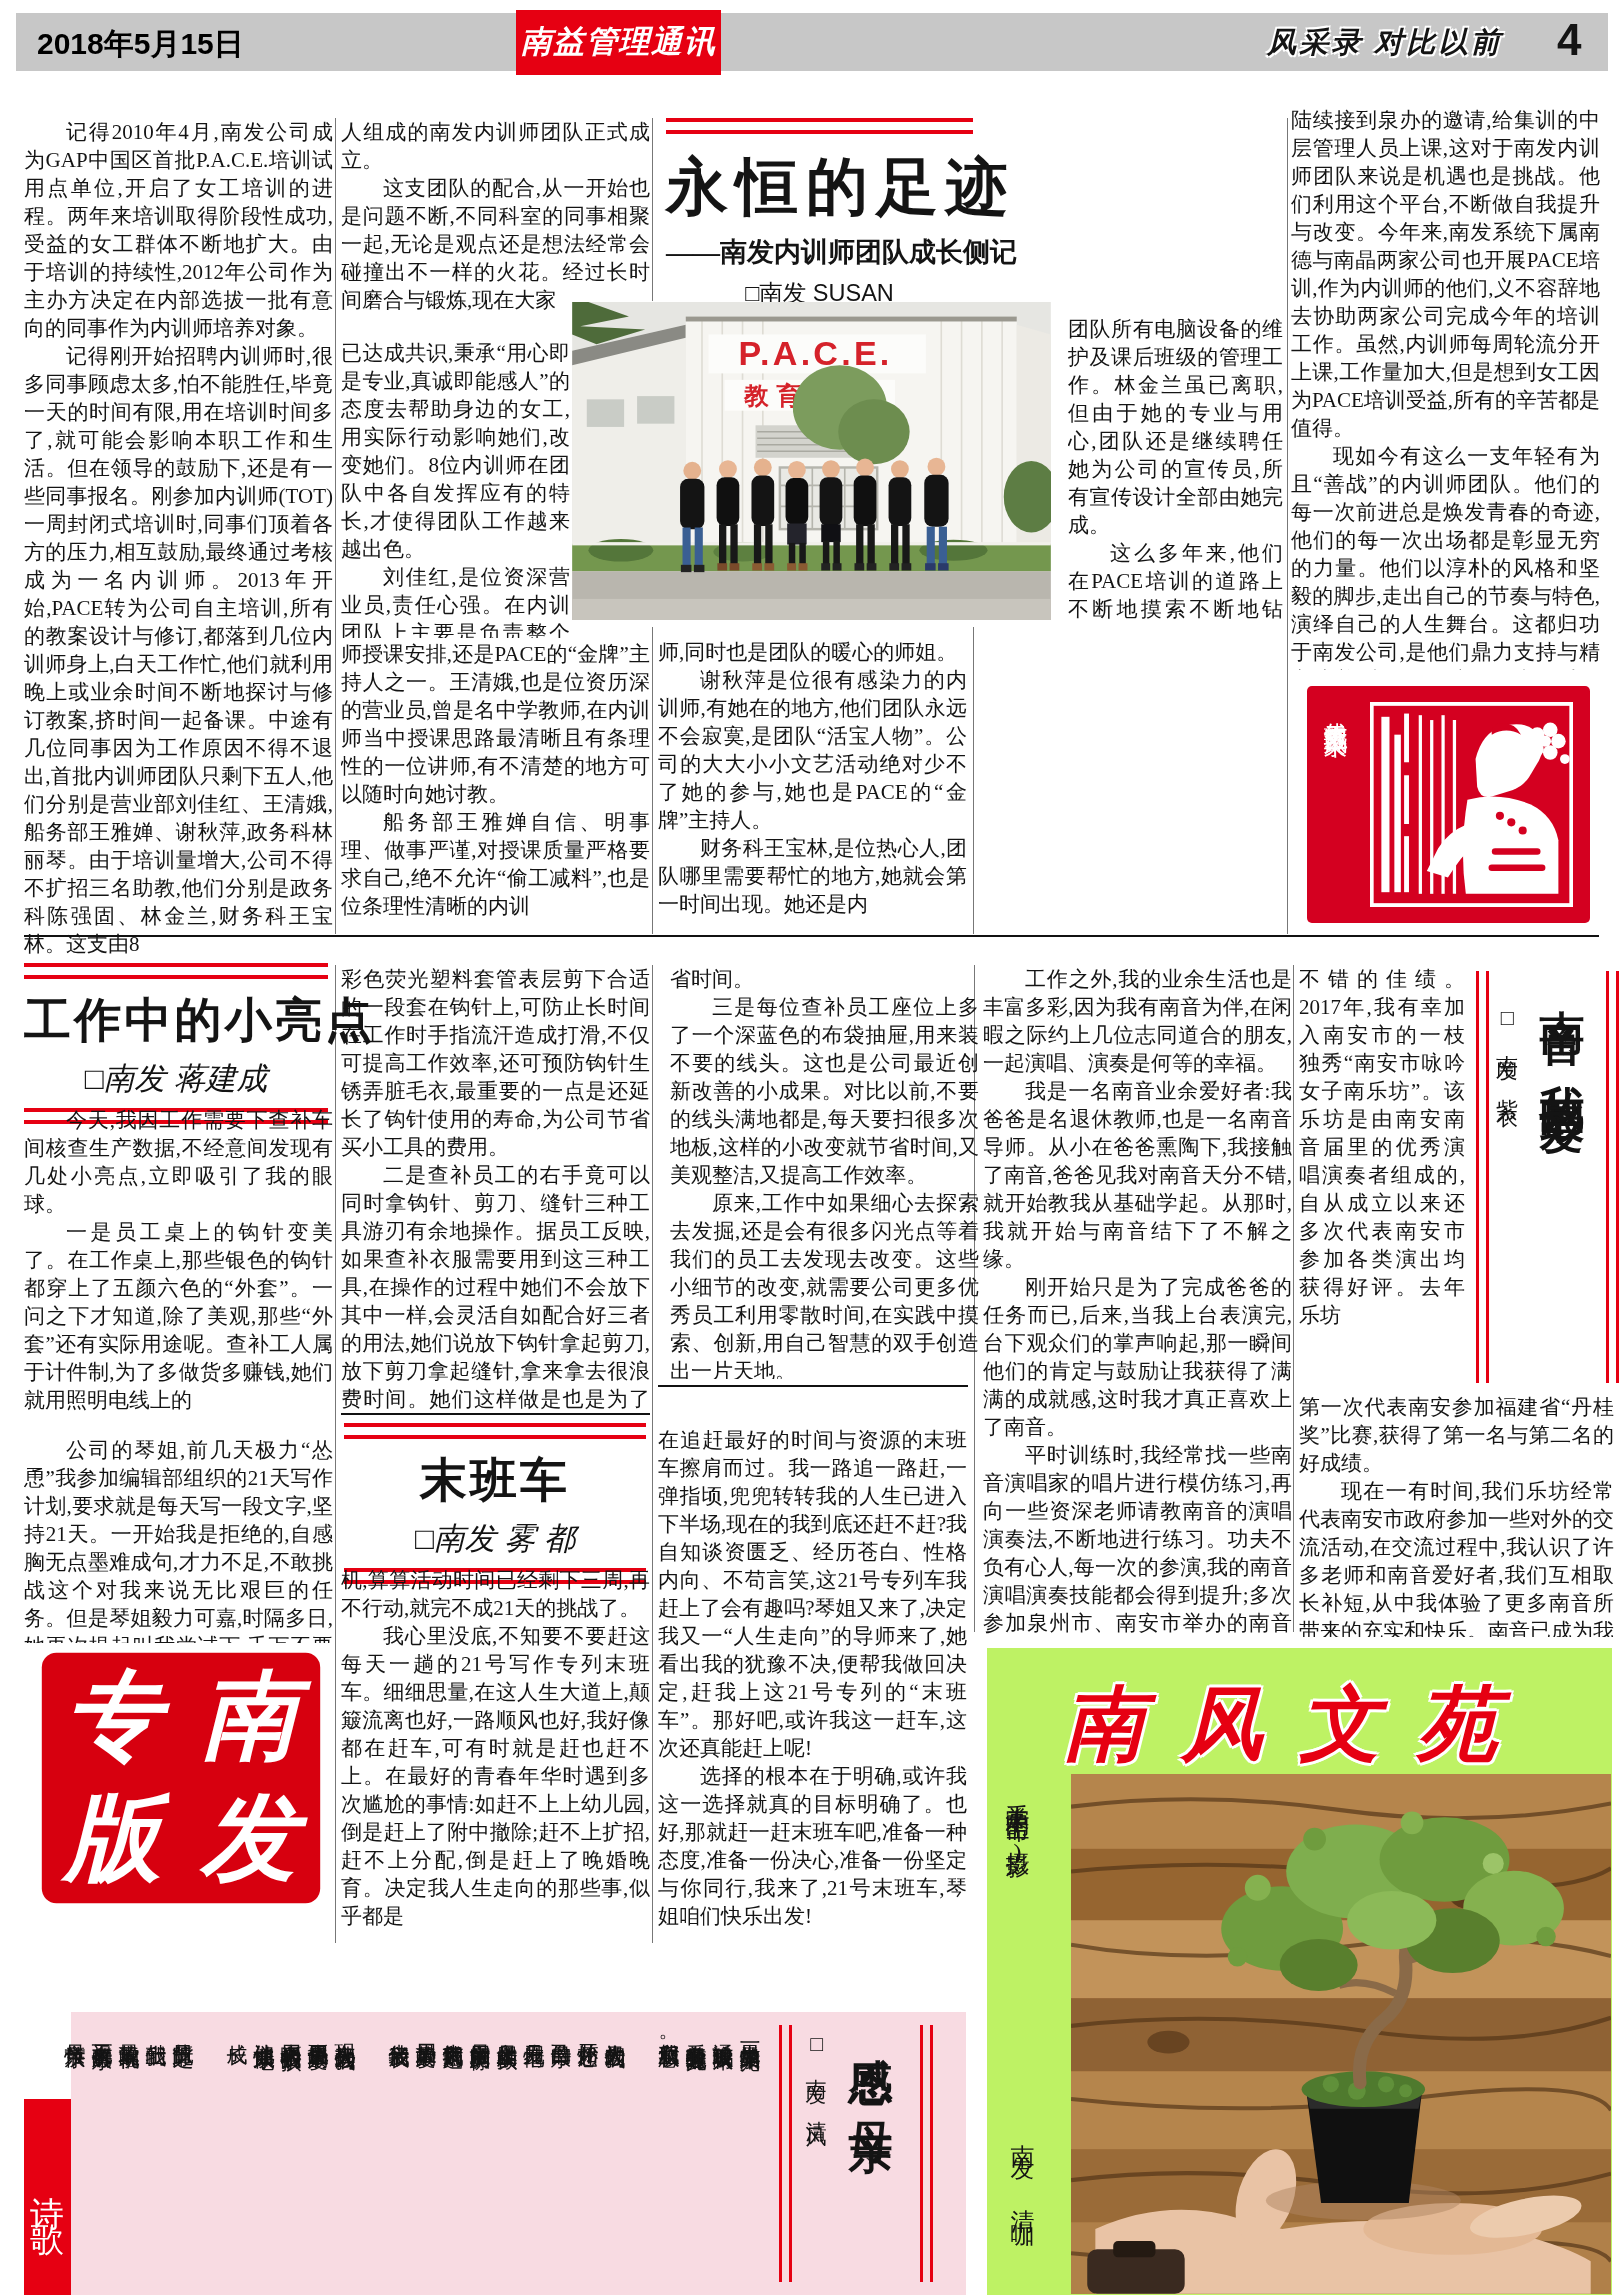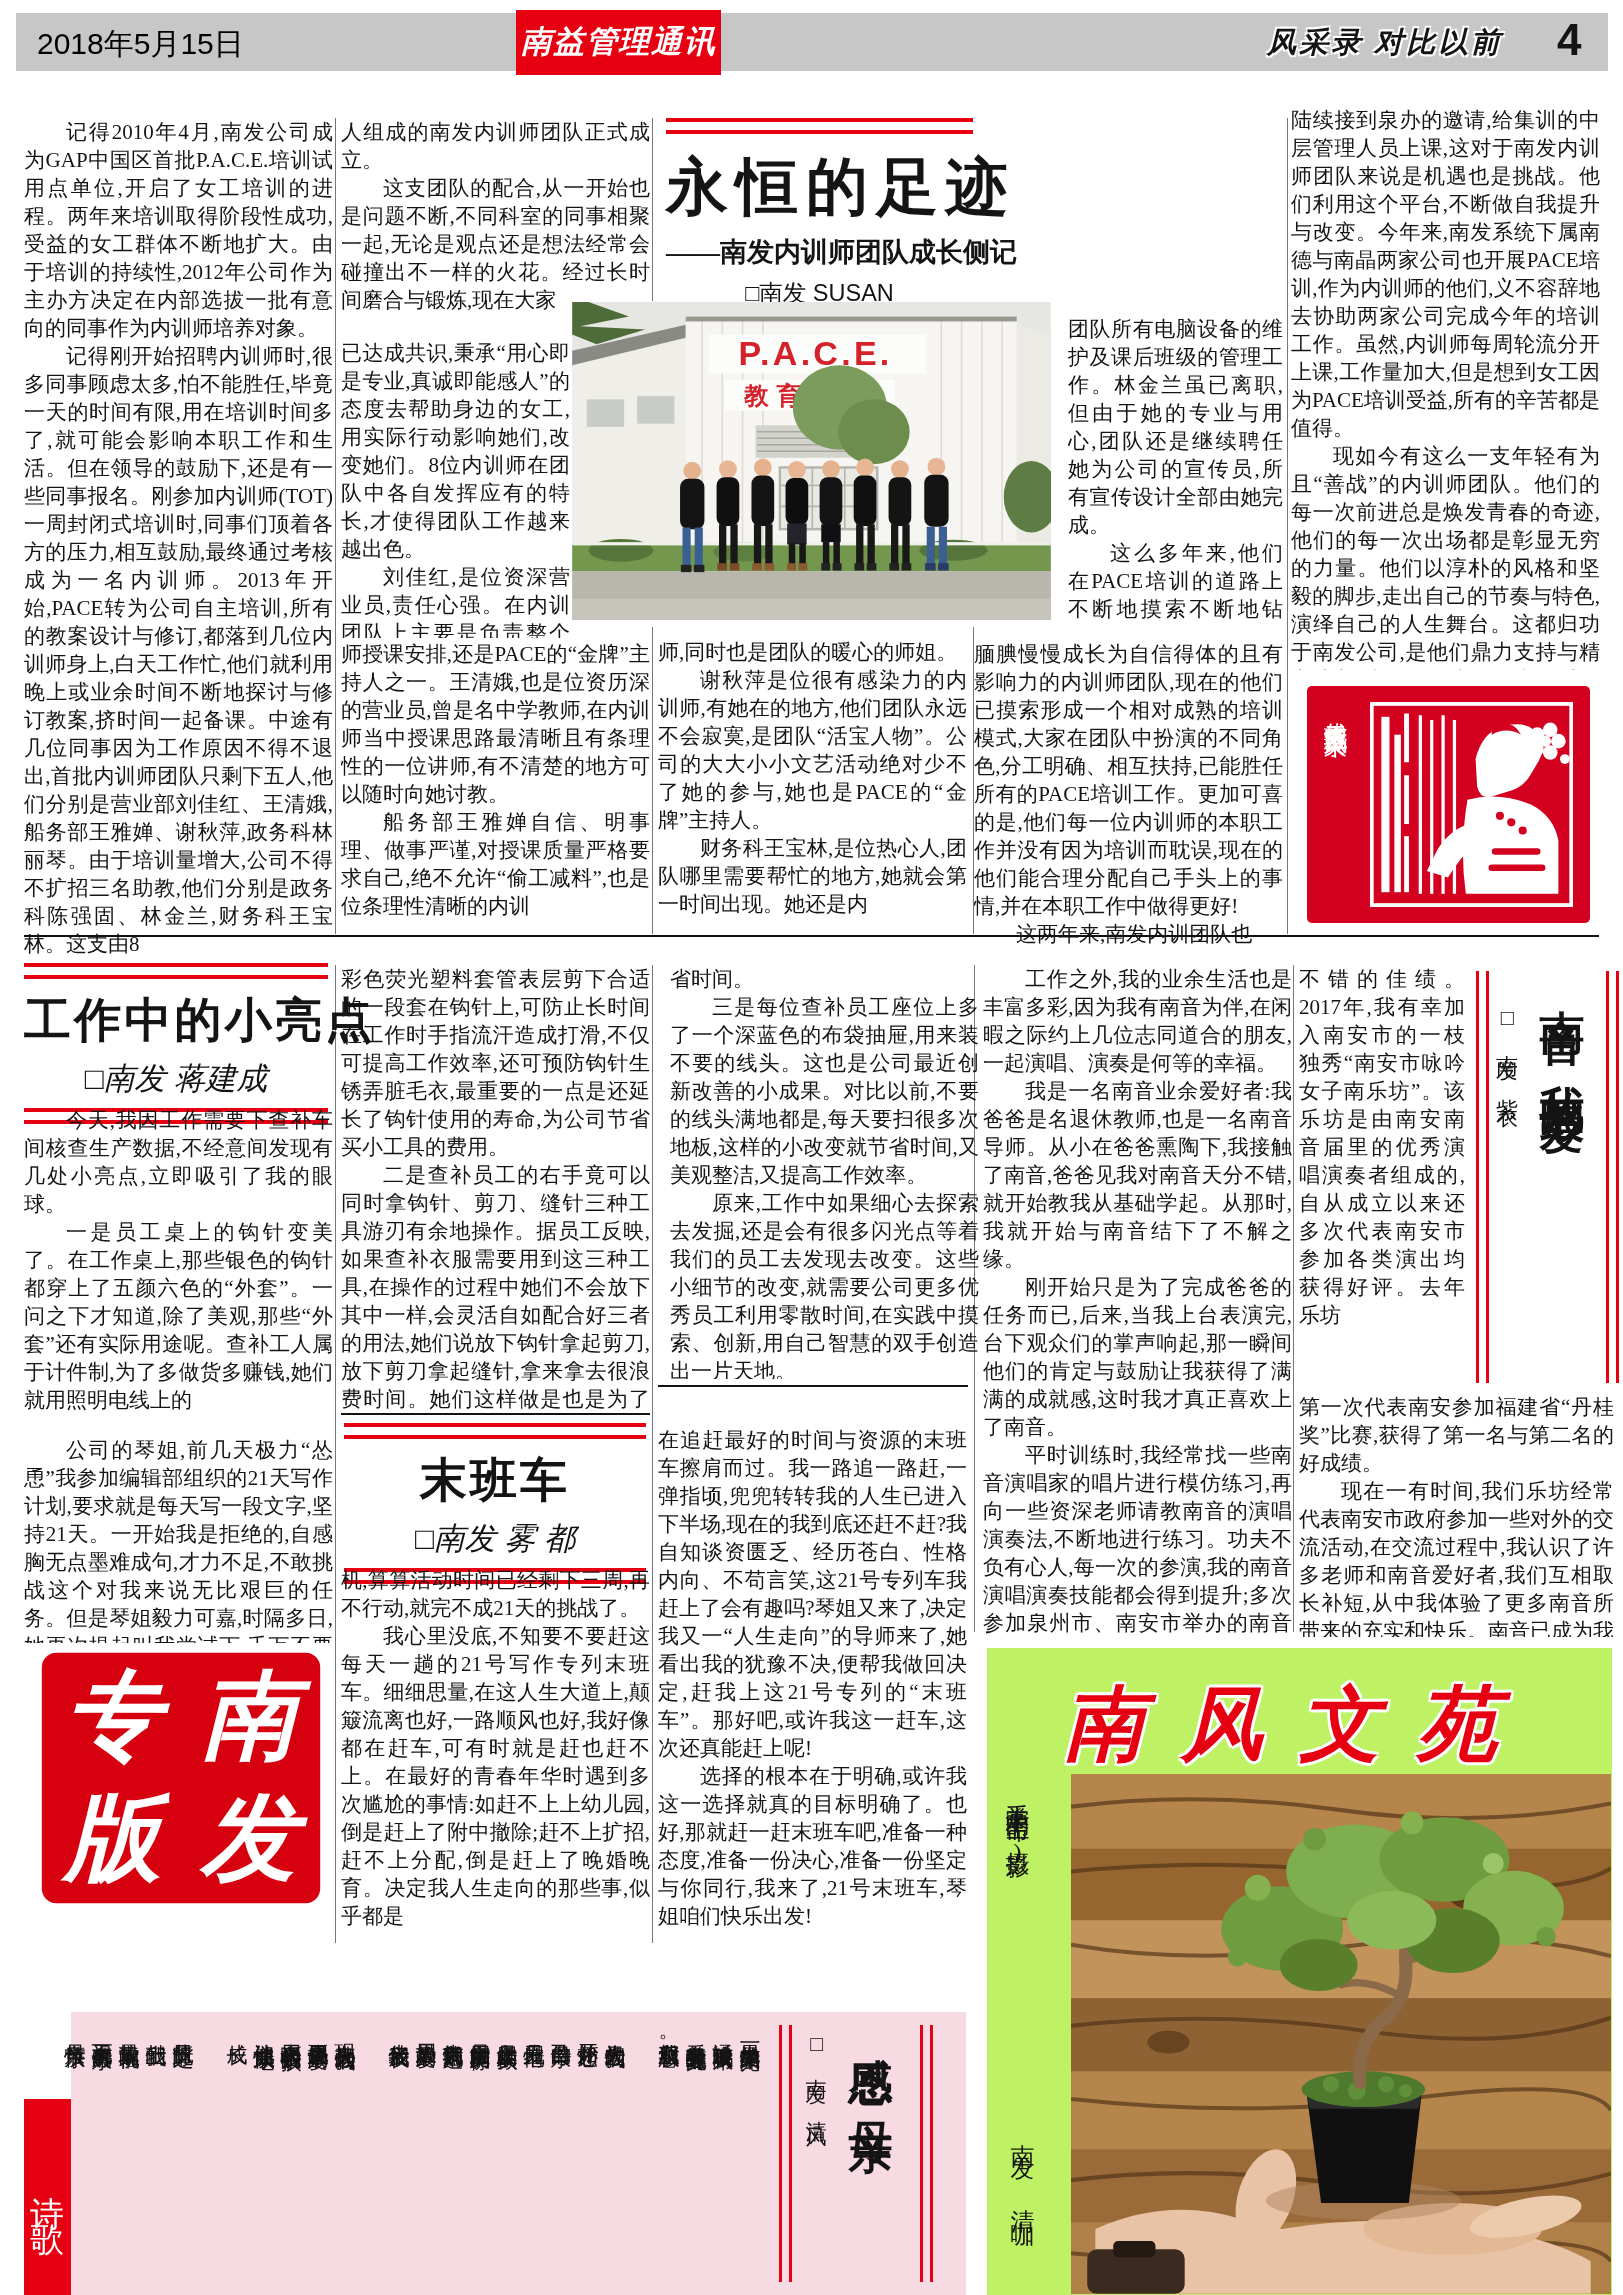--- a/index.html
+++ b/index.html
@@ -9,7 +9,7 @@
   
   .hdrbar{left:16px;top:13px;width:1592px;height:58px;background:#c7c7c7;}
   .hdr-date{left:37px;top:24px;font-family:"Liberation Sans","DejaVu Sans",sans-serif;
-            font-weight:normal;font-size:30px;color:#000;}
+            font-weight:bold;font-size:30px;color:#000;}
   .masthead{left:516px;top:9.7px;width:205px;height:65px;background:#e60012;color:#fff;
             display:flex;align-items:center;justify-content:center;font-weight:bold;
             font-size:31px;font-style:italic;letter-spacing:1.6px;white-space:nowrap;}

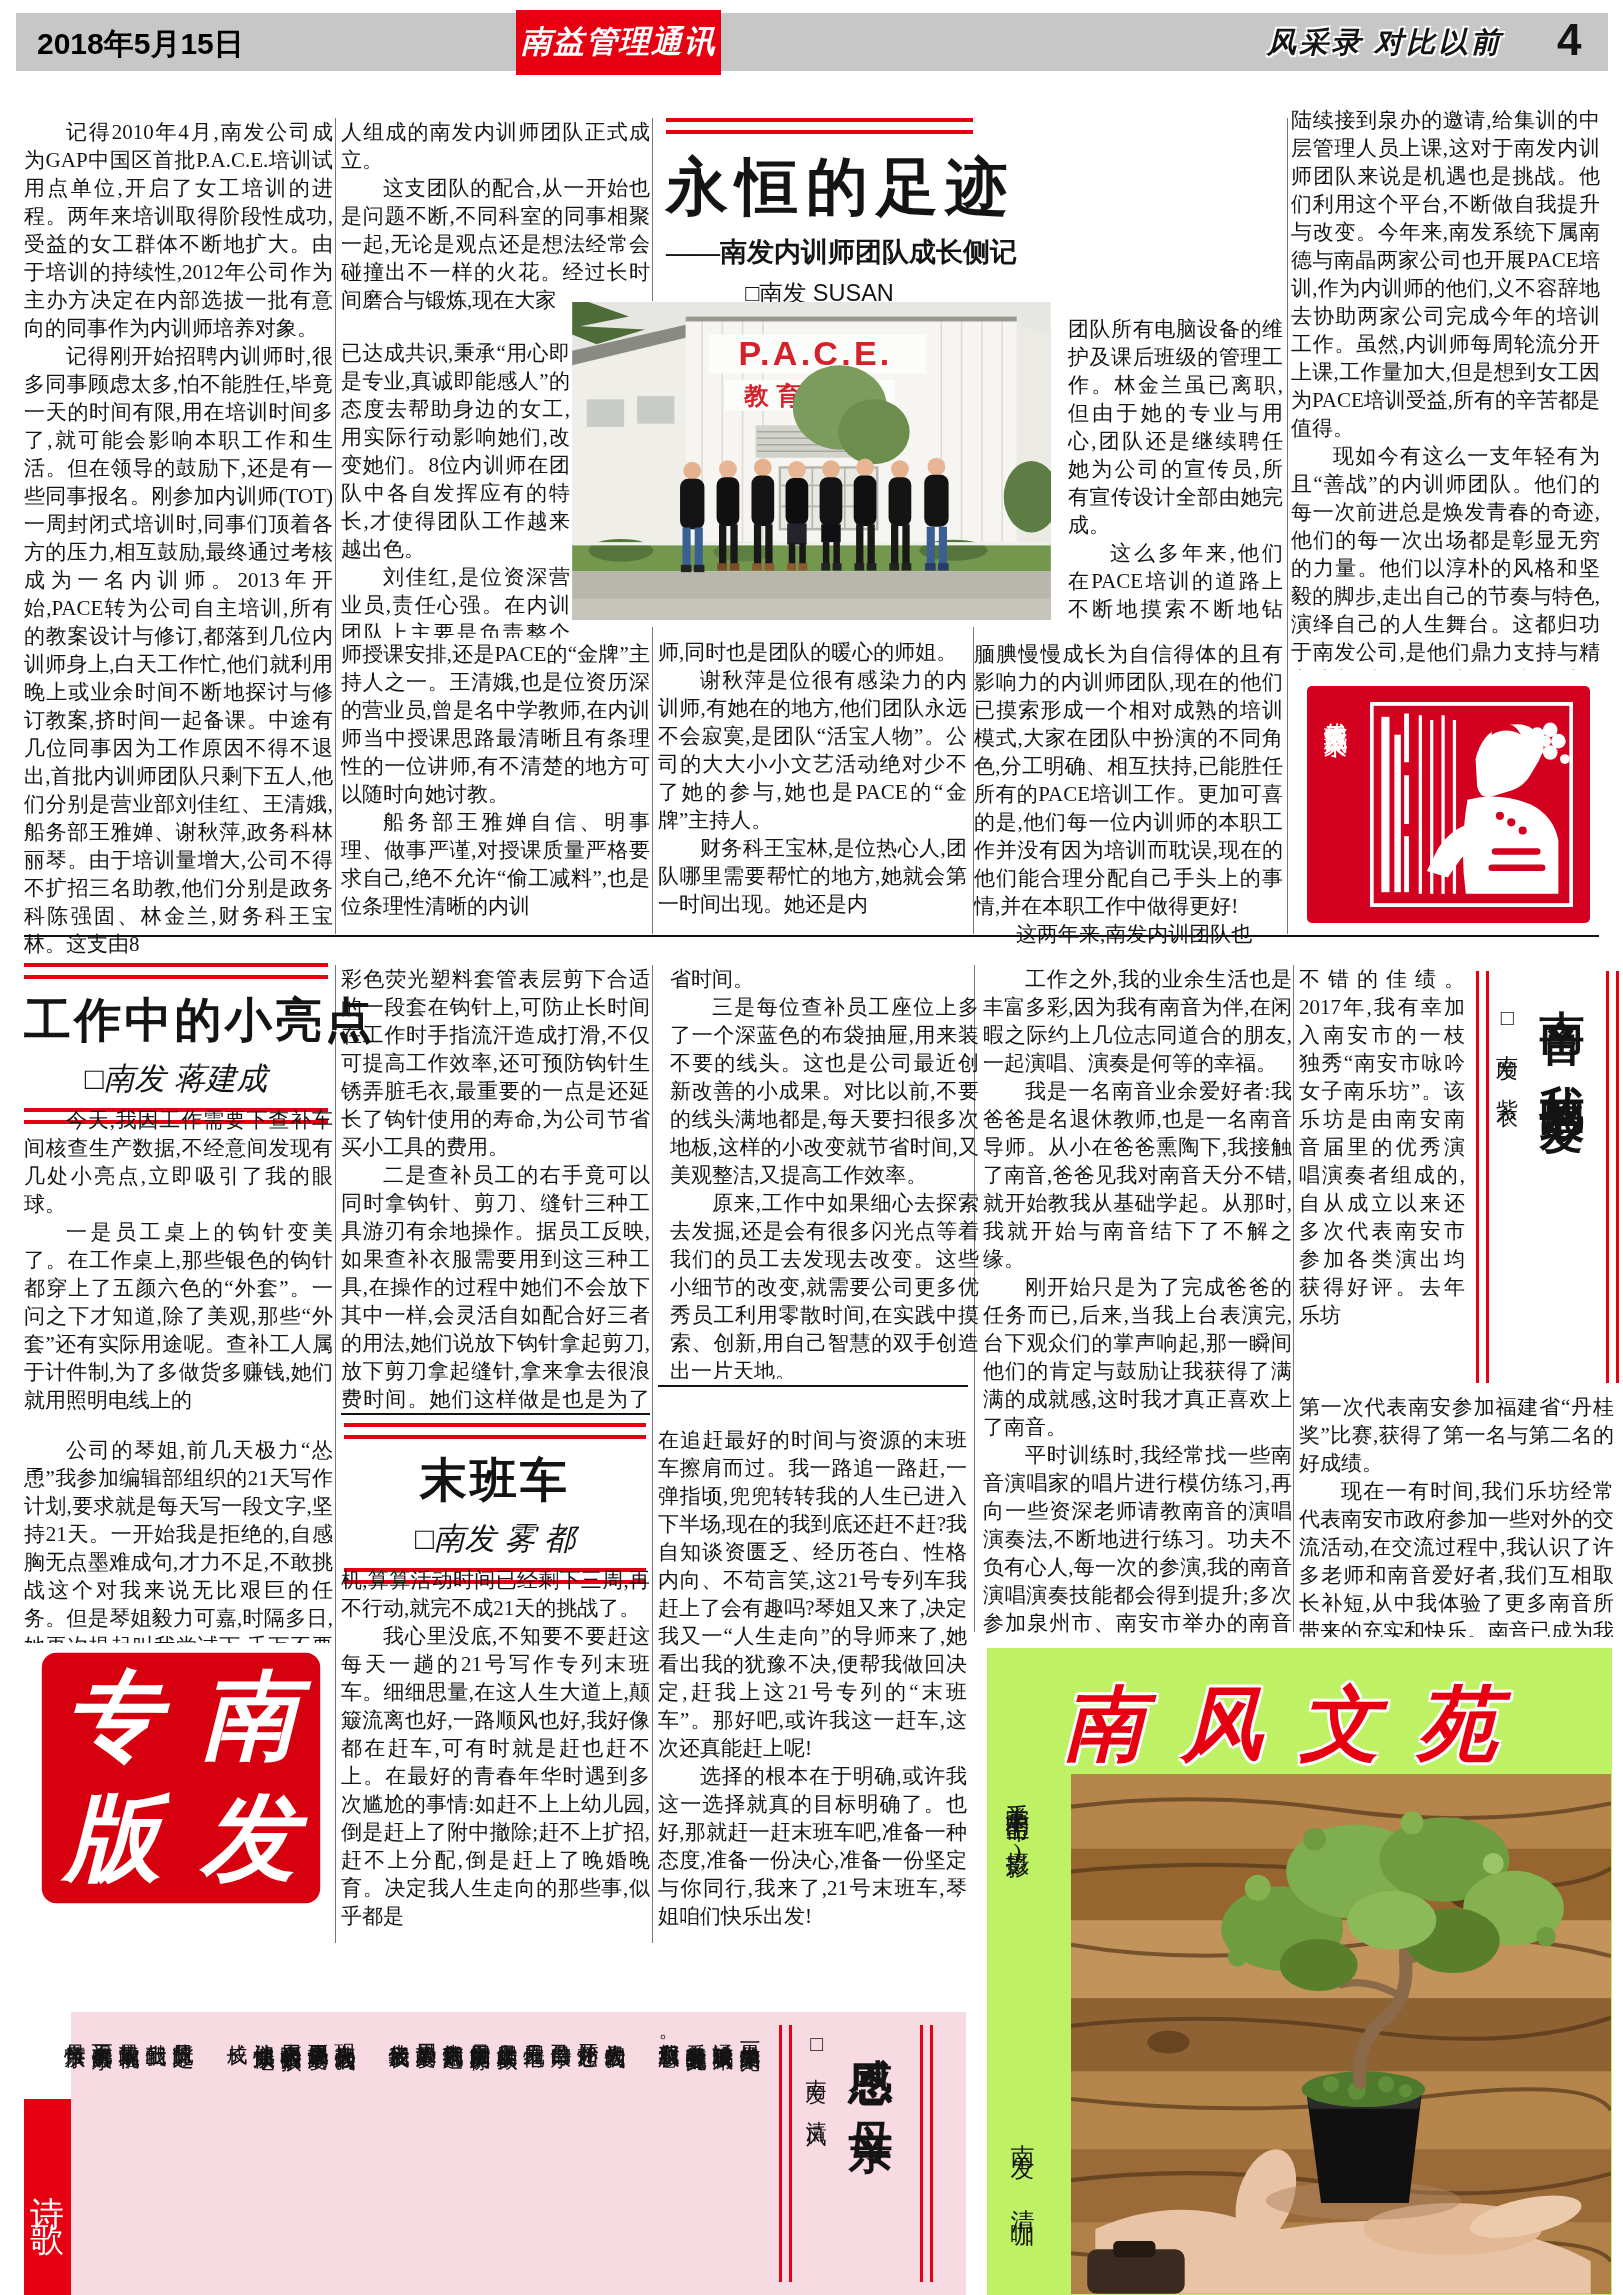--- a/index.html
+++ b/index.html
@@ -241,10 +241,6 @@
   <div class="abs bt" style="left:1068px;top:315px;width:215px;height:307px">
     <p>团队所有电脑设备的维护及课后班级的管理工作。林金兰虽已离职,但由于她的专业与用心,团队还是继续聘任她为公司的宣传员,所有宣传设计全部由她完成。</p>
     <p class="ind">这么多年来,他们在PACE培训的道路上不断地摸索不断地钻研,已由原来的青涩,</p>
-  </div>
-  <div class="abs bt" style="left:974px;top:640px;width:309px;height:304px">
-    <p>腼腆慢慢成长为自信得体的且有影响力的内训师团队,现在的他们已摸索形成一个相对成熟的培训模式,大家在团队中扮演的不同角色,分工明确、相互扶持,已能胜任所有的PACE培训工作。更加可喜的是,他们每一位内训师的本职工作并没有因为培训而耽误,现在的他们能合理分配自己手头上的事情,并在本职工作中做得更好!</p>
-    <p class="ind">这两年来,南发内训团队也</p>
   </div>
   <div class="abs bt" style="left:1291px;top:106px;width:309px;height:564px">
     <p>陆续接到泉办的邀请,给集训的中层管理人员上课,这对于南发内训师团队来说是机遇也是挑战。他们利用这个平台,不断做自我提升与改变。今年来,南发系统下属南德与南晶两家公司也开展PACE培训,作为内训师的他们,义不容辞地去协助两家公司完成今年的培训工作。虽然,内训师每周轮流分开上课,工作量加大,但是想到女工因为PACE培训受益,所有的辛苦都是值得。</p>

